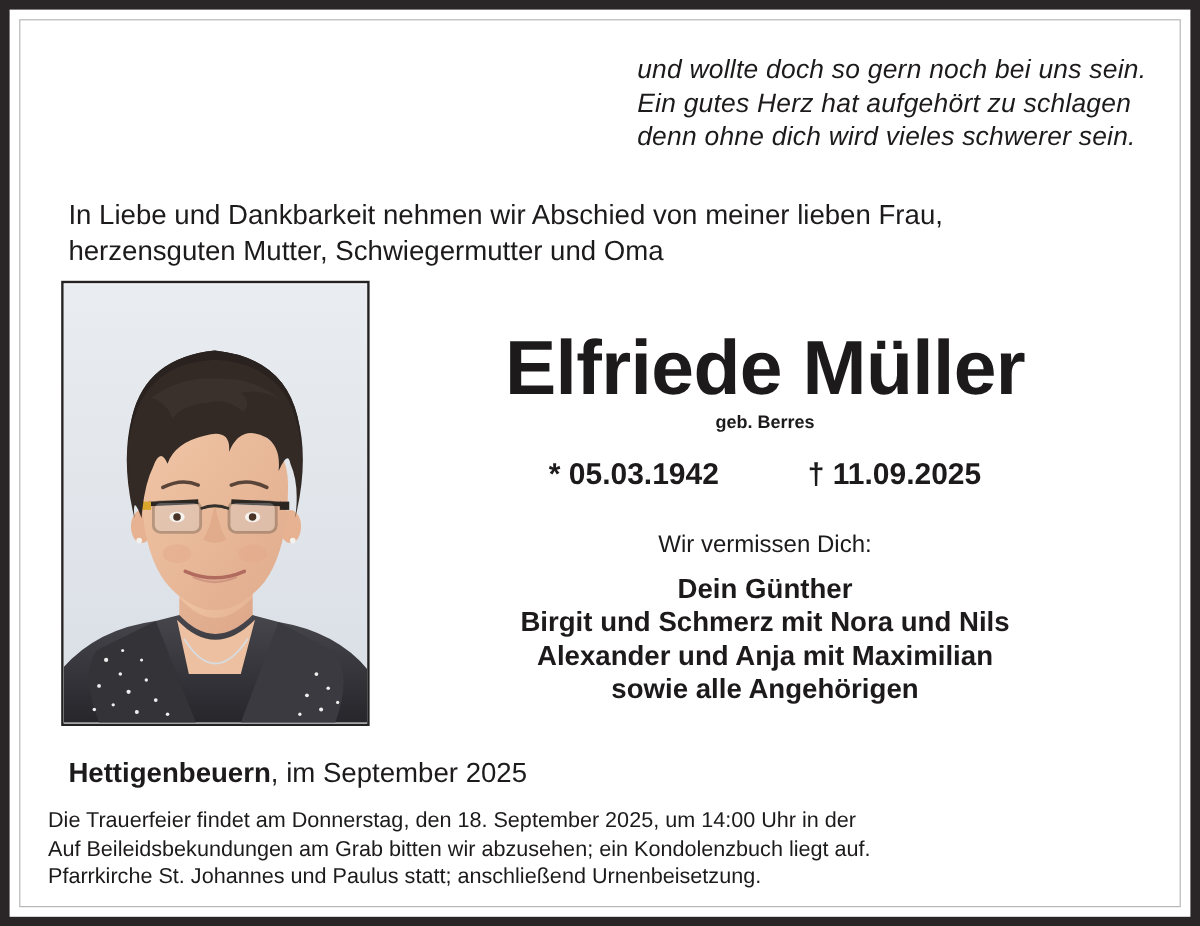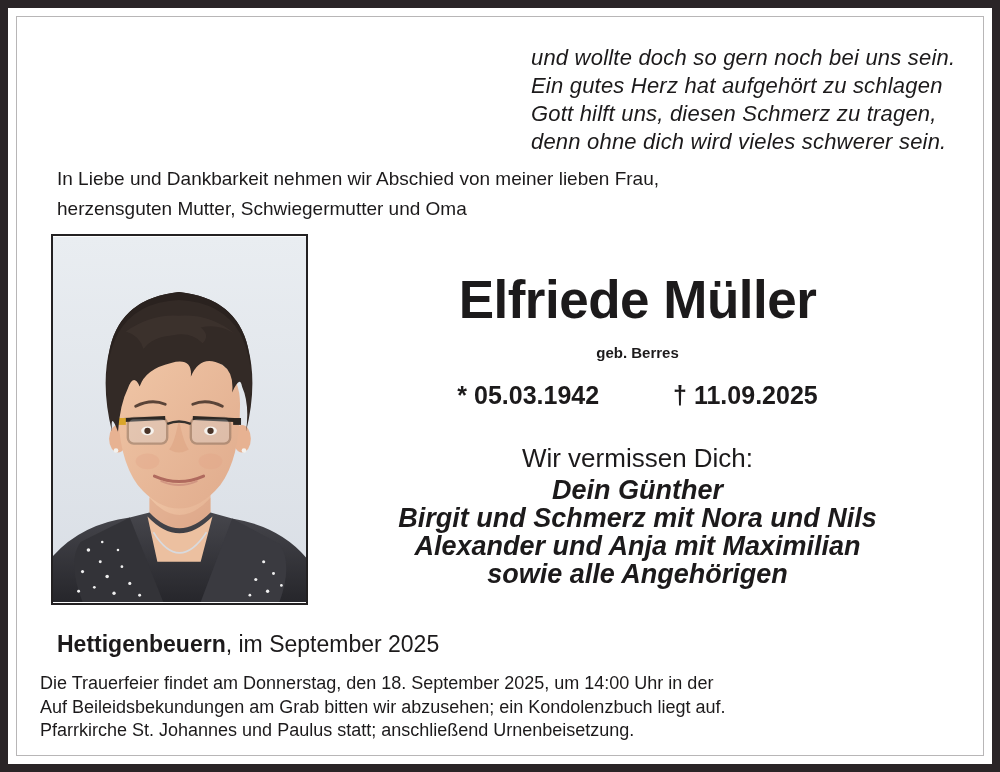--- a/index.html
+++ b/index.html
@@ -118,7 +118,6 @@
 <div class="abs quote">
   <div>und wollte doch so gern noch bei uns sein.</div>
   <div>Ein gutes Herz hat aufgehört zu schlagen</div>
-  <div>Gott hilft uns, diesen Schmerz zu tragen,</div>
   <div>denn ohne dich wird vieles schwerer sein.</div>
 </div>
 

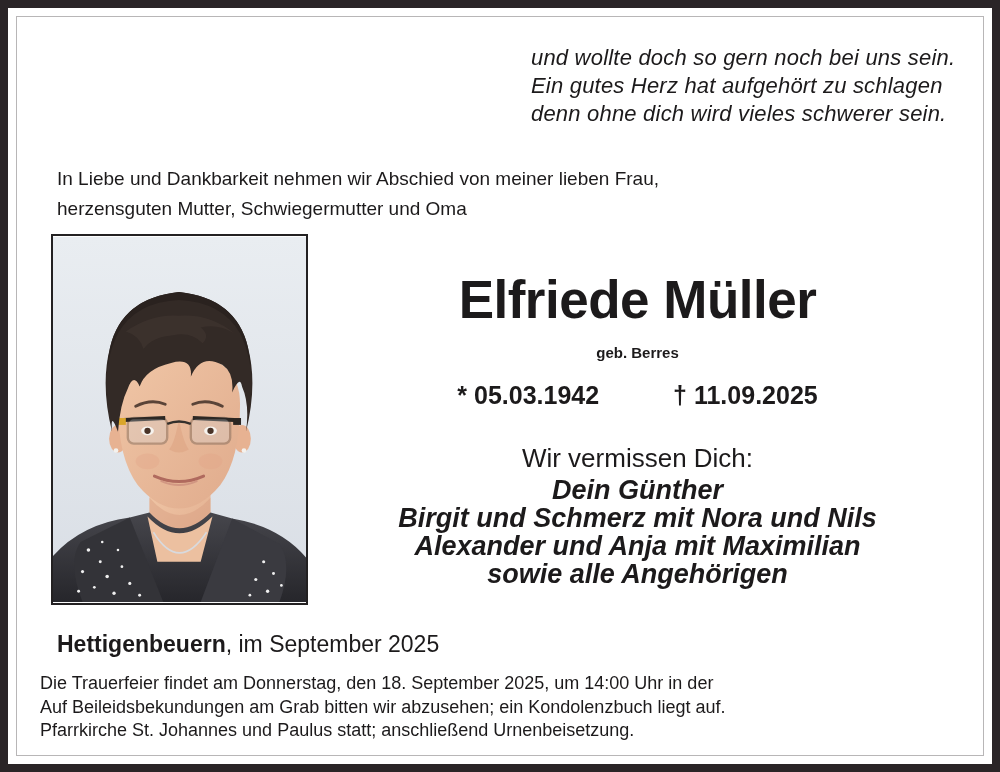--- a/index.html
+++ b/index.html
@@ -45,7 +45,7 @@
     left: 57px;
     top: 164px;
     width: 880px;
-    font-size: 19px;
+    font-size: 23px;
     line-height: 30px;
   }
 

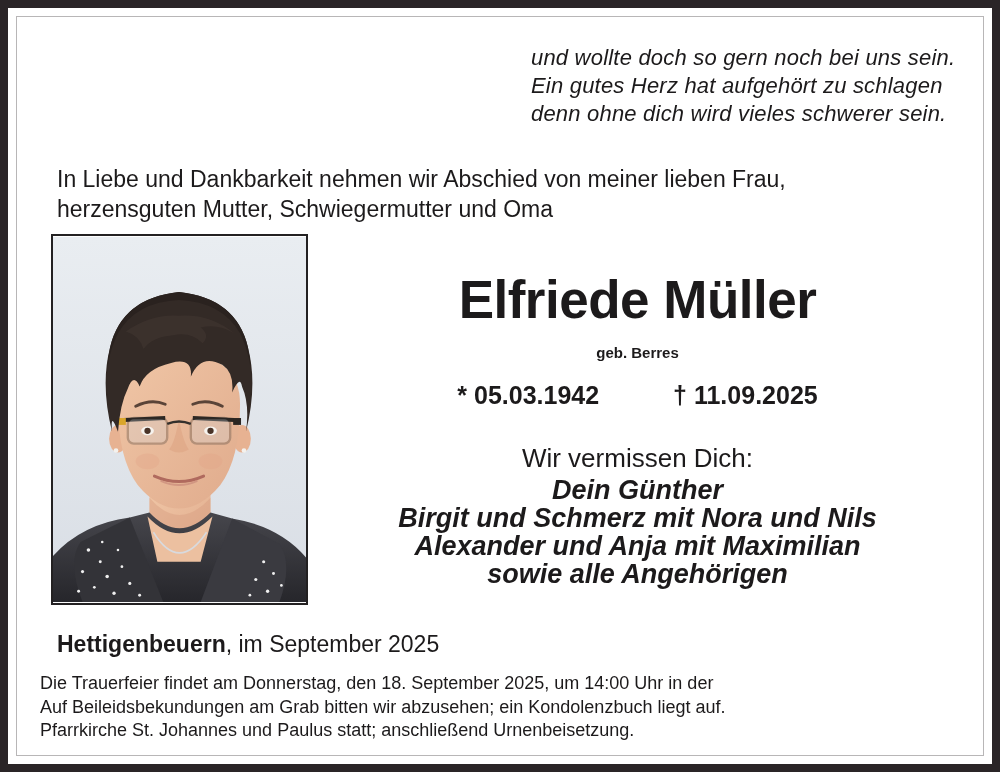--- a/index.html
+++ b/index.html
@@ -64,7 +64,7 @@
 
   .deceased-name {
     top: 269px;
-    font-size: 53px;
+    font-size: 64px;
     font-weight: bold;
     letter-spacing: -0.5px;
     white-space: nowrap;

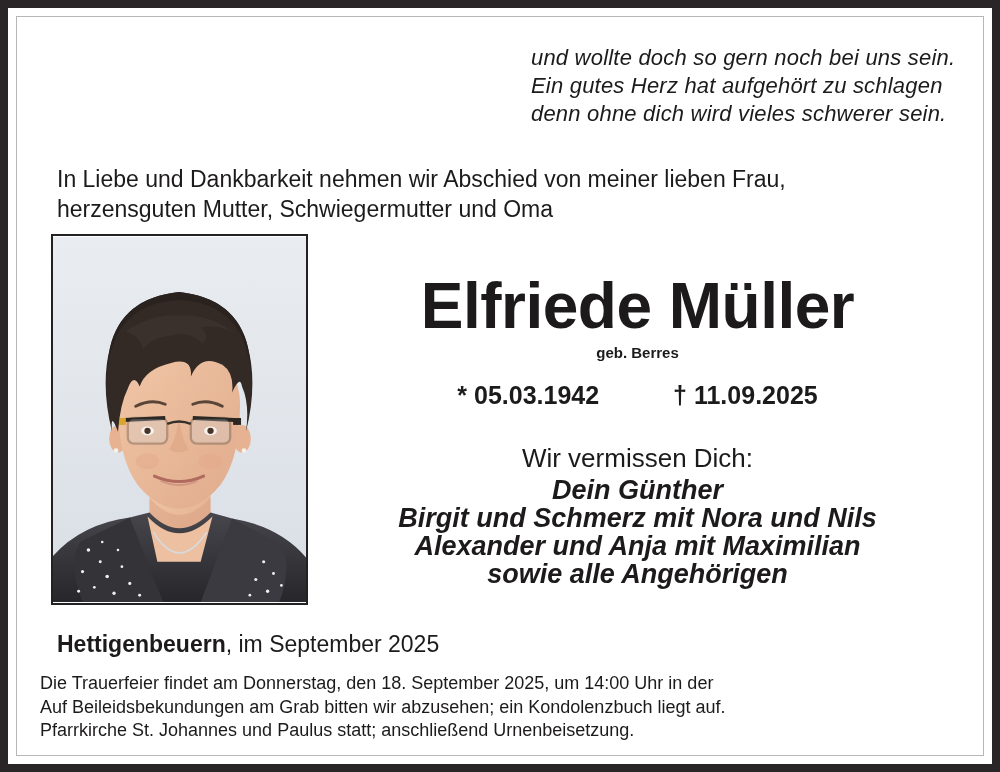--- a/index.html
+++ b/index.html
@@ -83,7 +83,7 @@
 
   .farewell-heading {
     top: 443px;
-    font-size: 26px;
+    font-size: 20px;
   }
   .mourners {
     top: 476px;

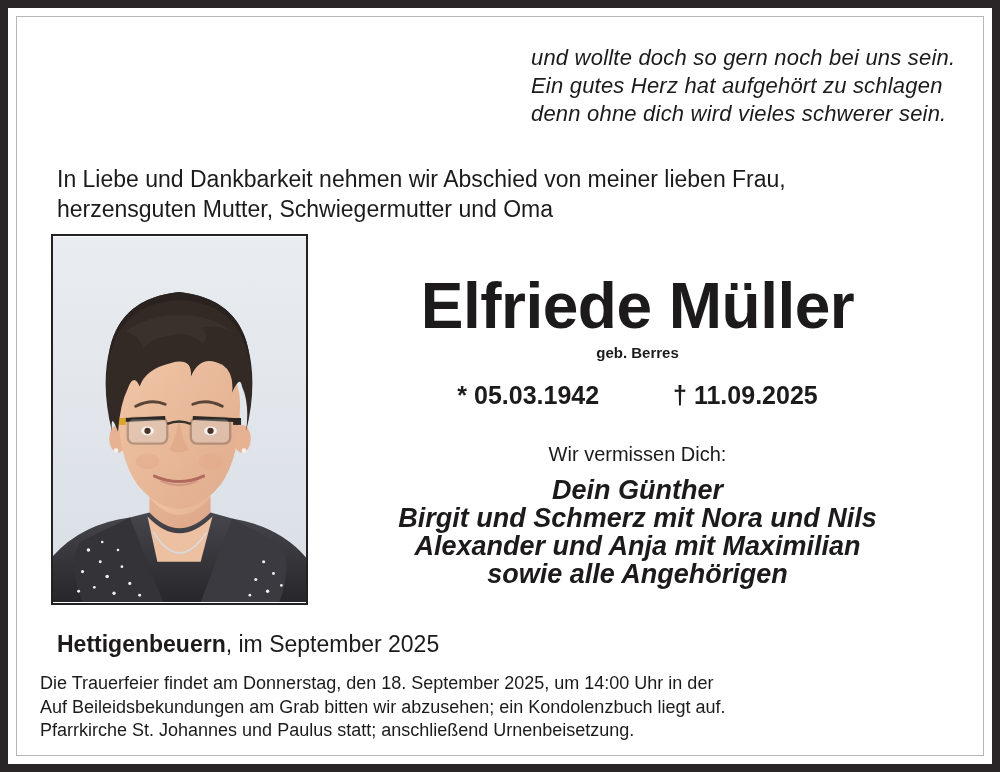--- a/index.html
+++ b/index.html
@@ -87,10 +87,9 @@
   }
   .mourners {
     top: 476px;
-    font-size: 27px;
+    font-size: 23px;
     font-weight: bold;
     line-height: 28px;
-    font-style: italic;
   }
 
   .closing {

